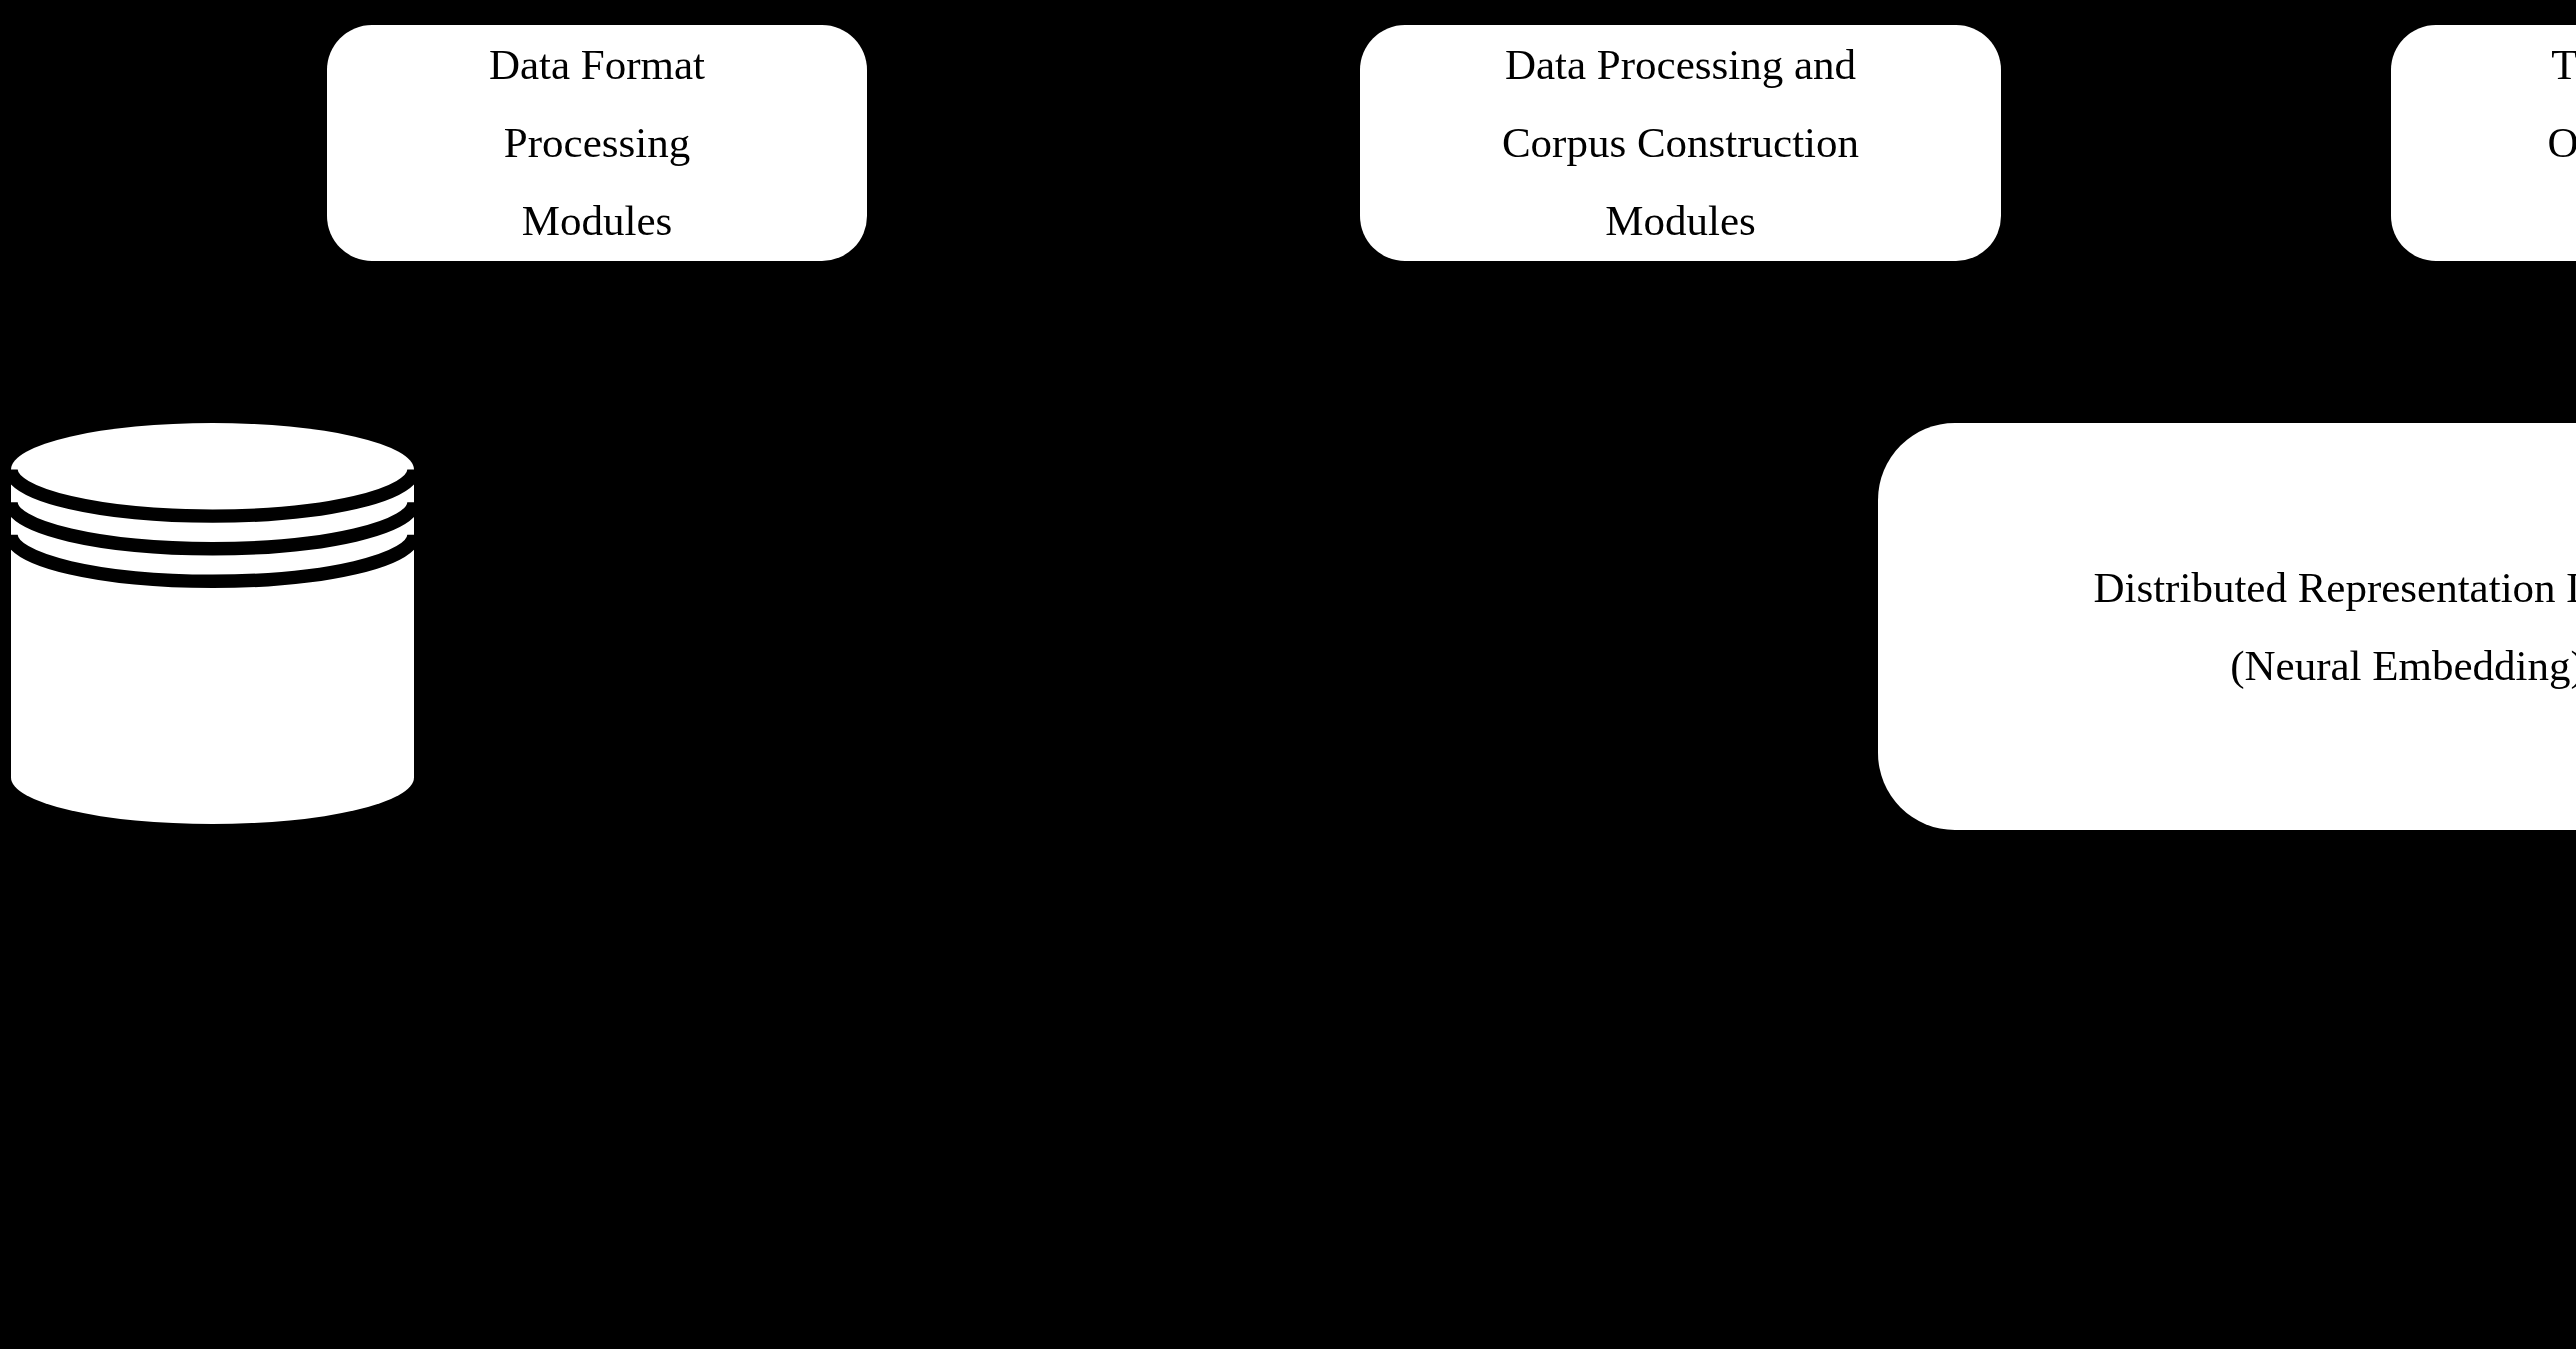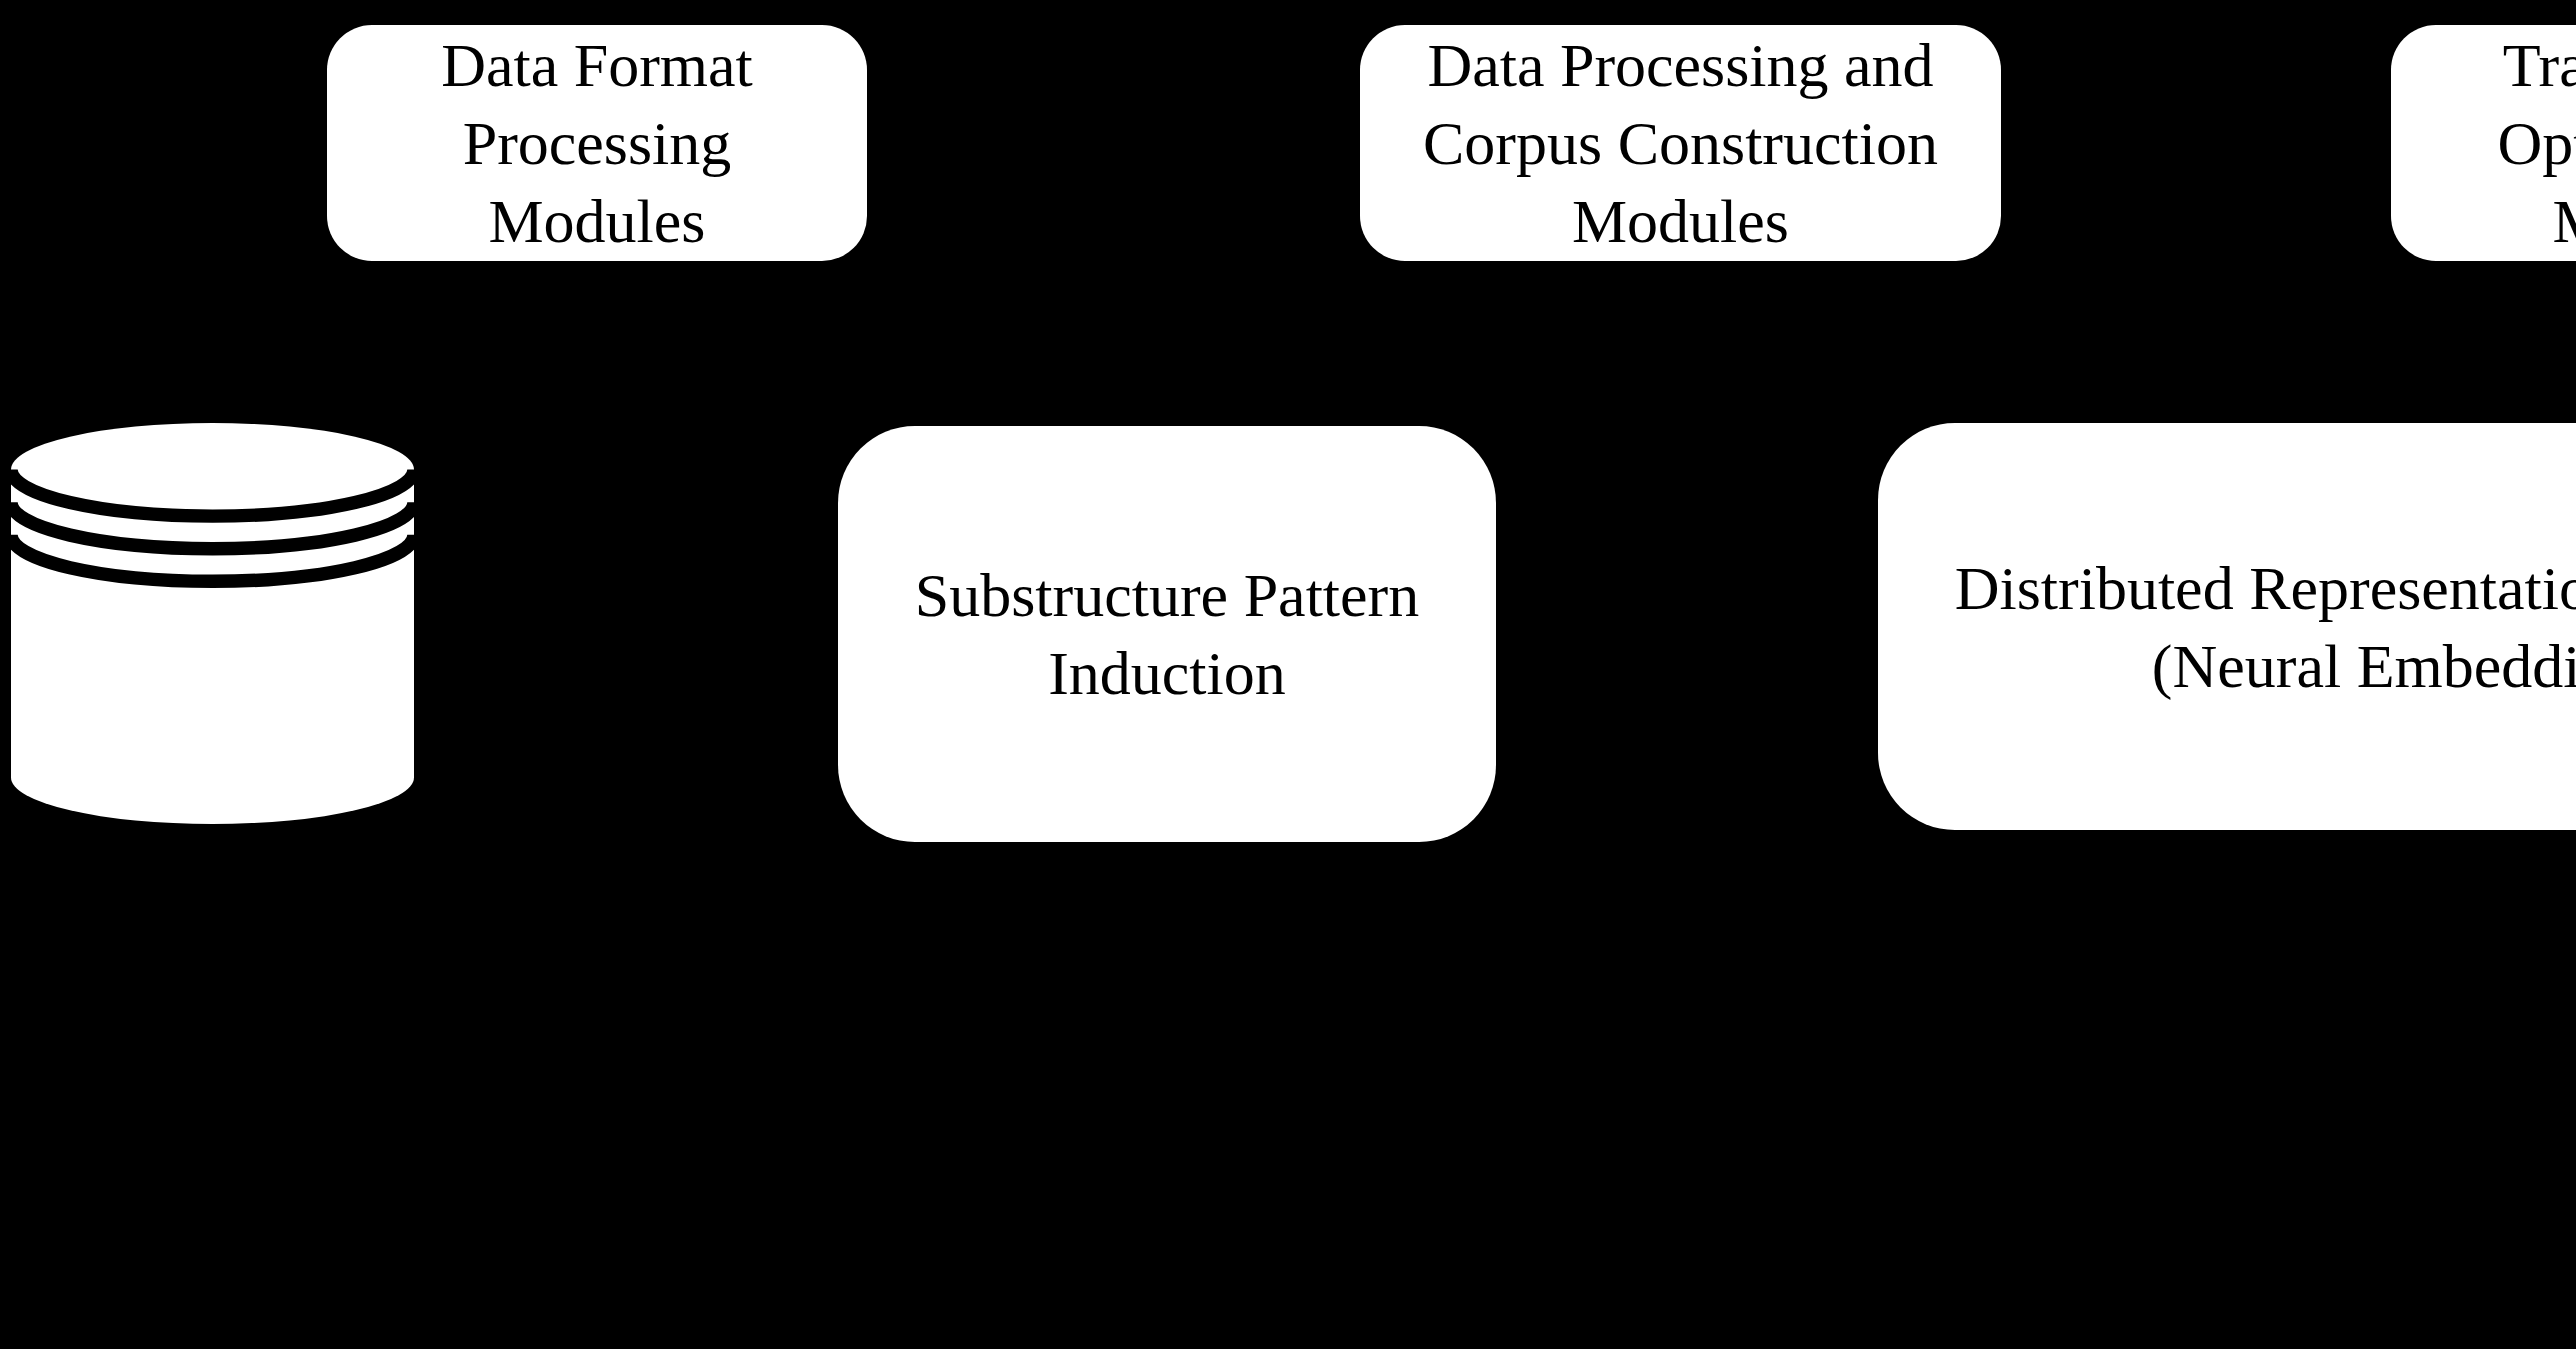--- a/index.html
+++ b/index.html
@@ -24,7 +24,7 @@
   }
   .node-box .label{
     white-space:pre-line;
-    font-size:62px;
+    font-size:43px;
     line-height:78px;
   }
   .top-box{border-radius:45px;}

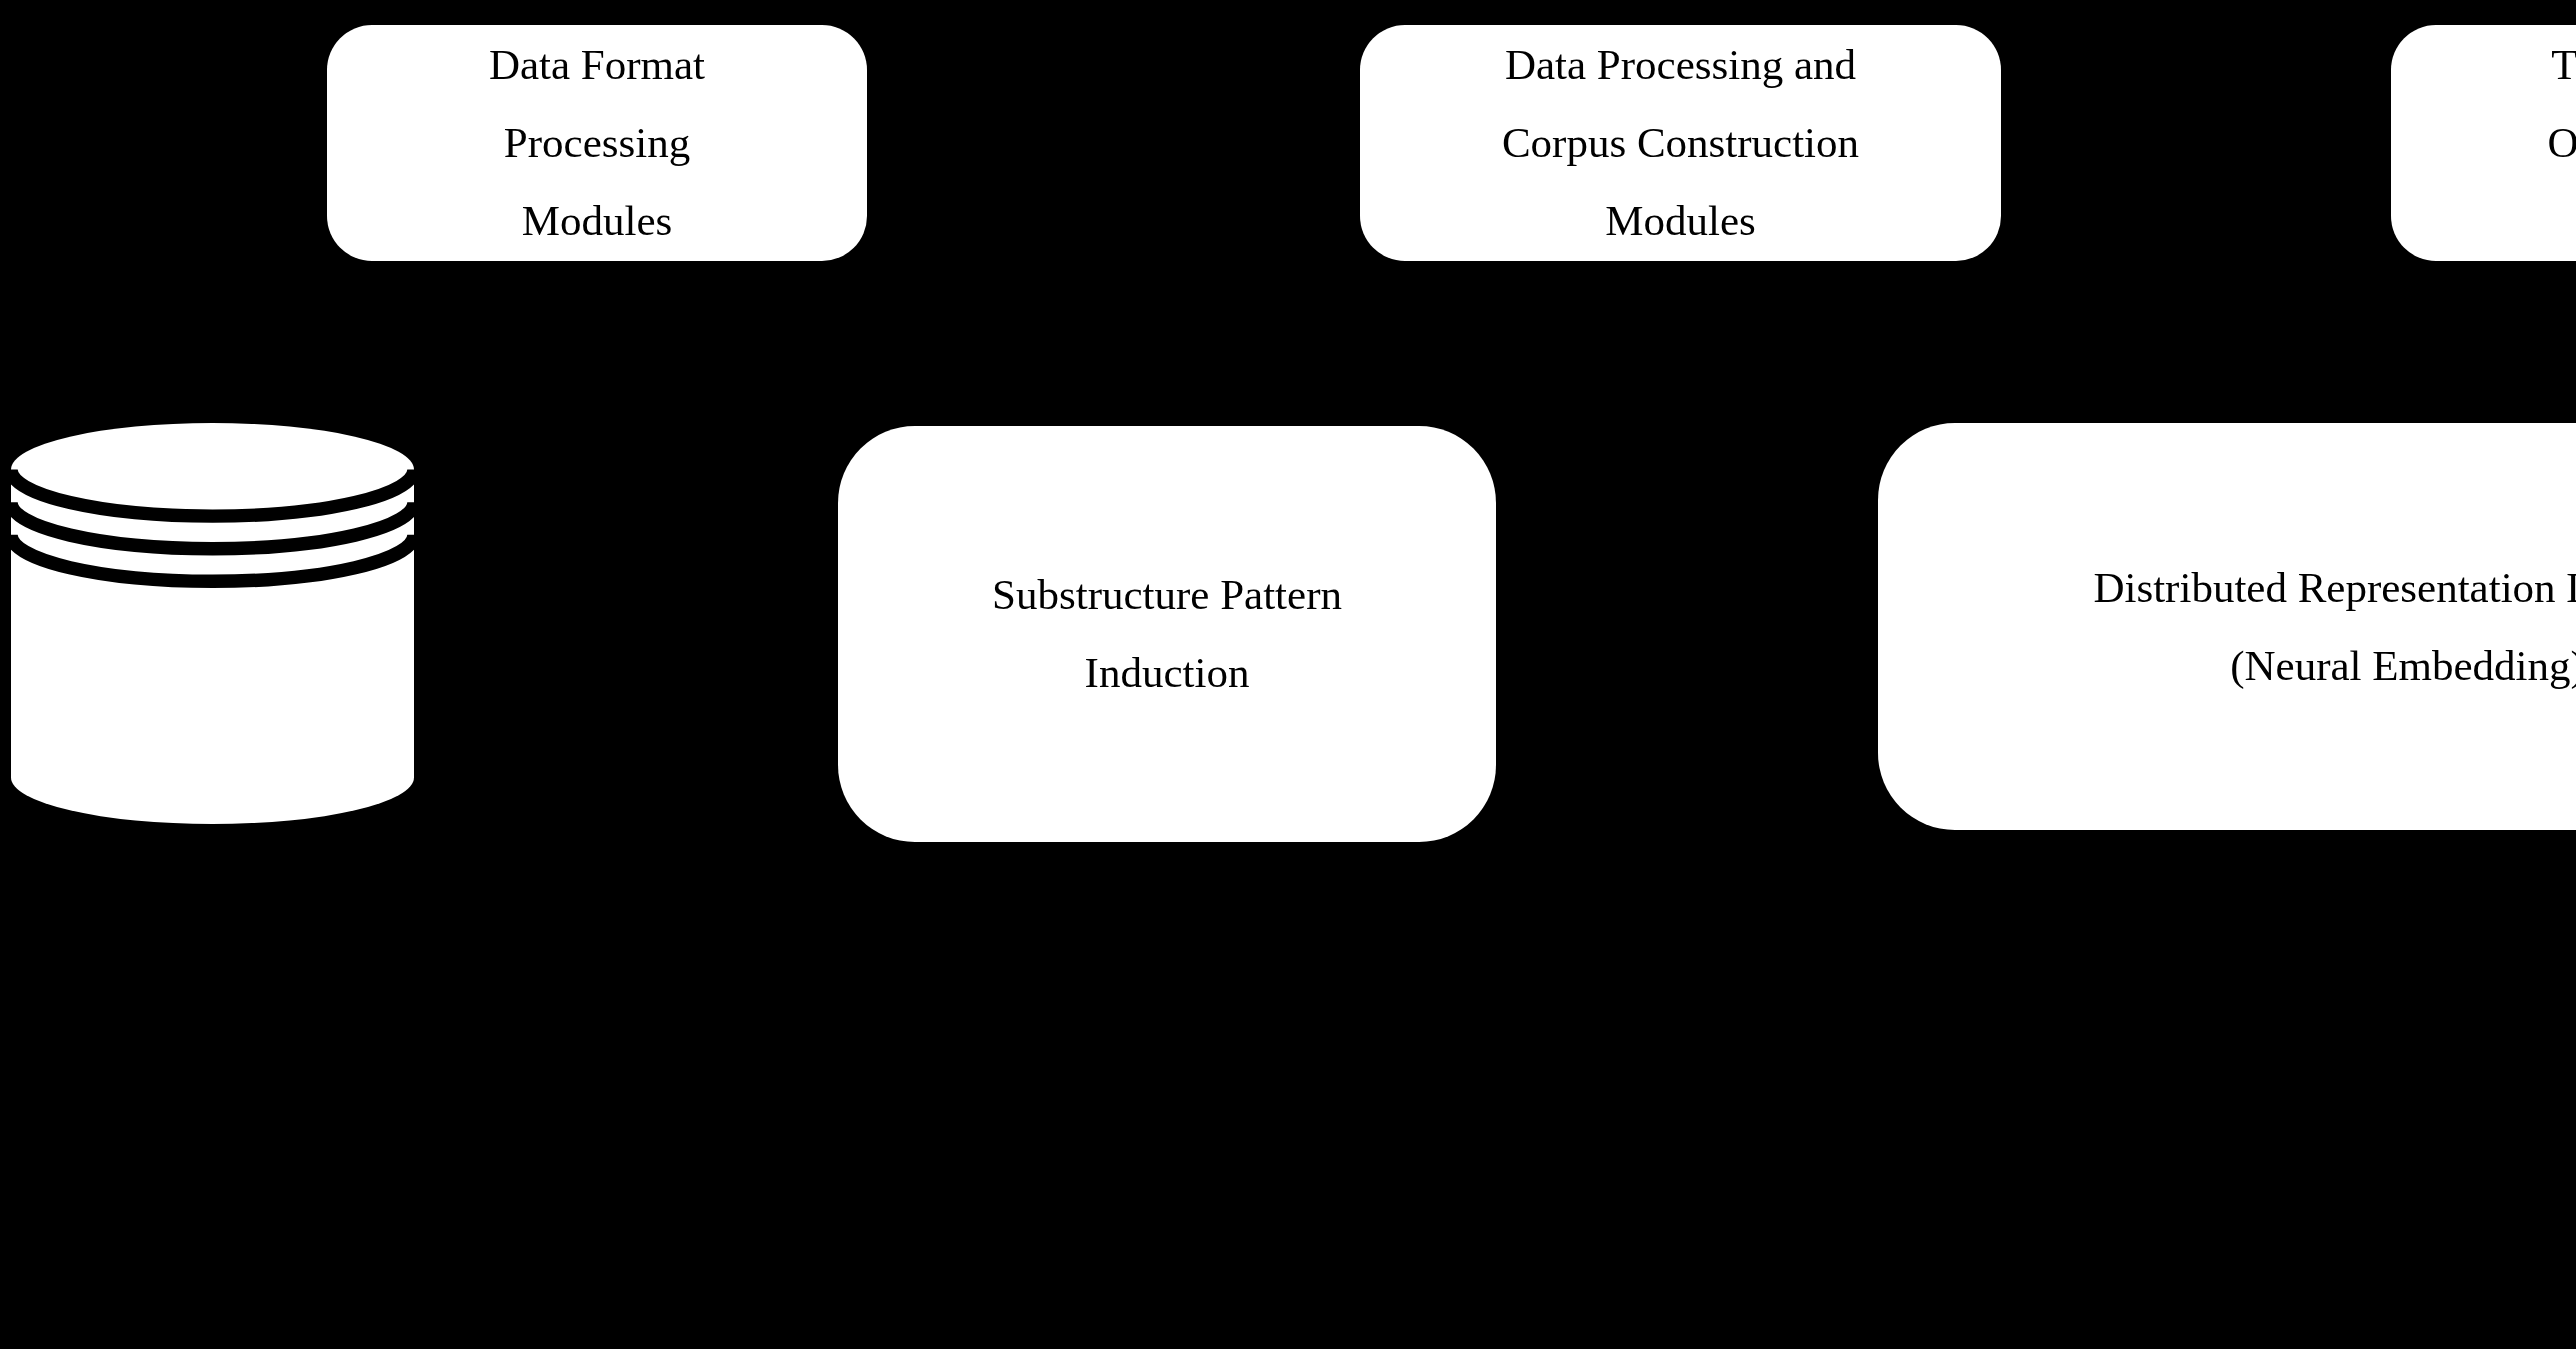--- a/index.html
+++ b/index.html
@@ -79,10 +79,6 @@
     </svg>
   </div>
 
-  <div class="node-box mid-box" id="box-spi">
-    <div class="label">Substructure Pattern
-Induction</div>
-  </div>
 
   <div class="node-box mid-box" id="box-drl">
     <div class="label">Distributed Representation Learning

